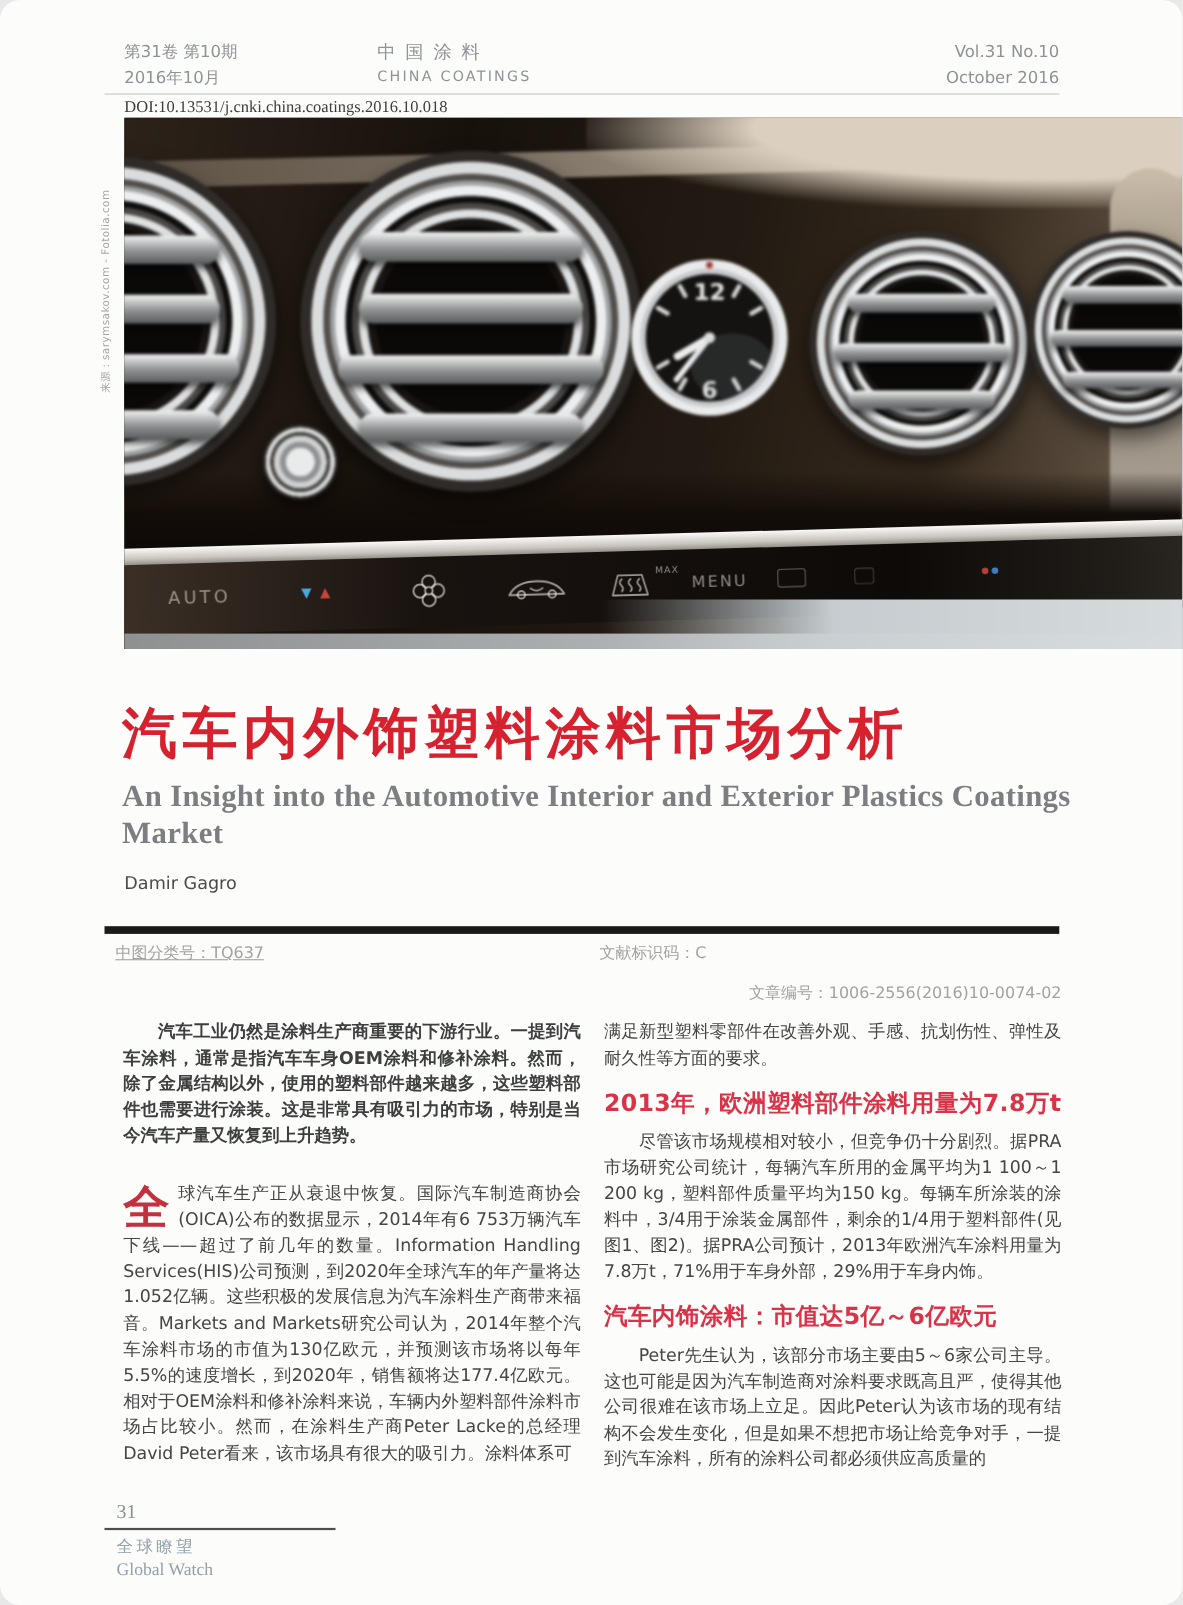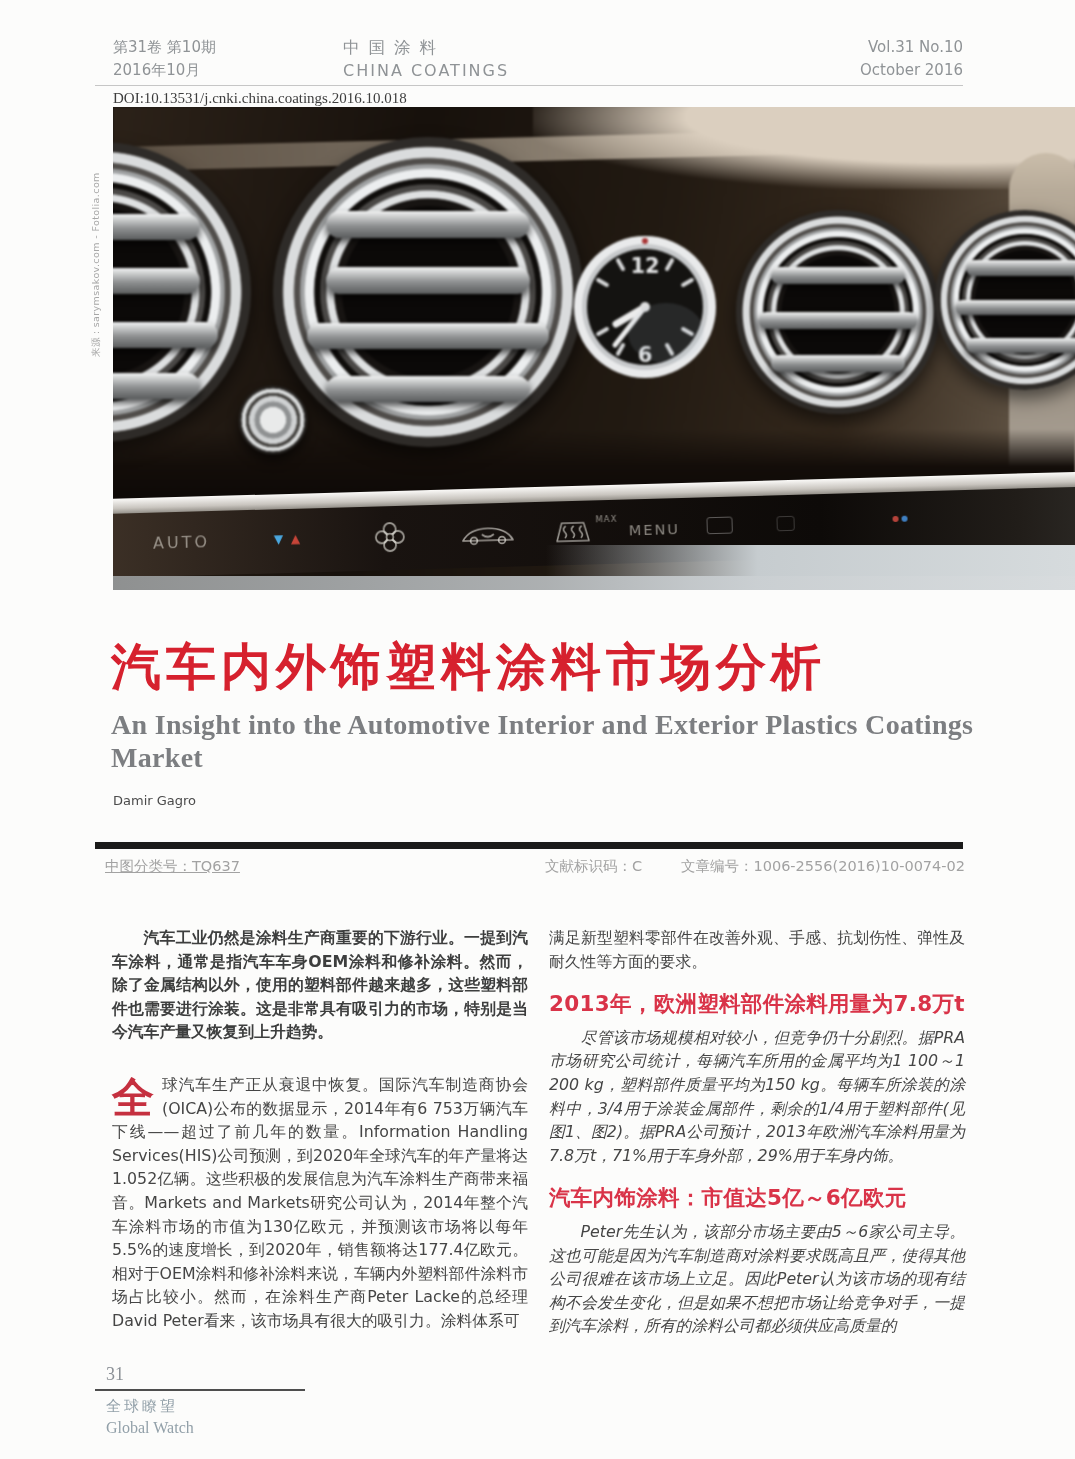--- a/index.html
+++ b/index.html
@@ -7,6 +7,7 @@
     position:relative;width:1075px;height:1459px;margin:0 auto;
     background:#fcfcfb;overflow:hidden;
     font-family:"DejaVu Sans","Liberation Sans",sans-serif;
+    border-radius:18px;
   }
   [data-name]{box-sizing:border-box;}
 

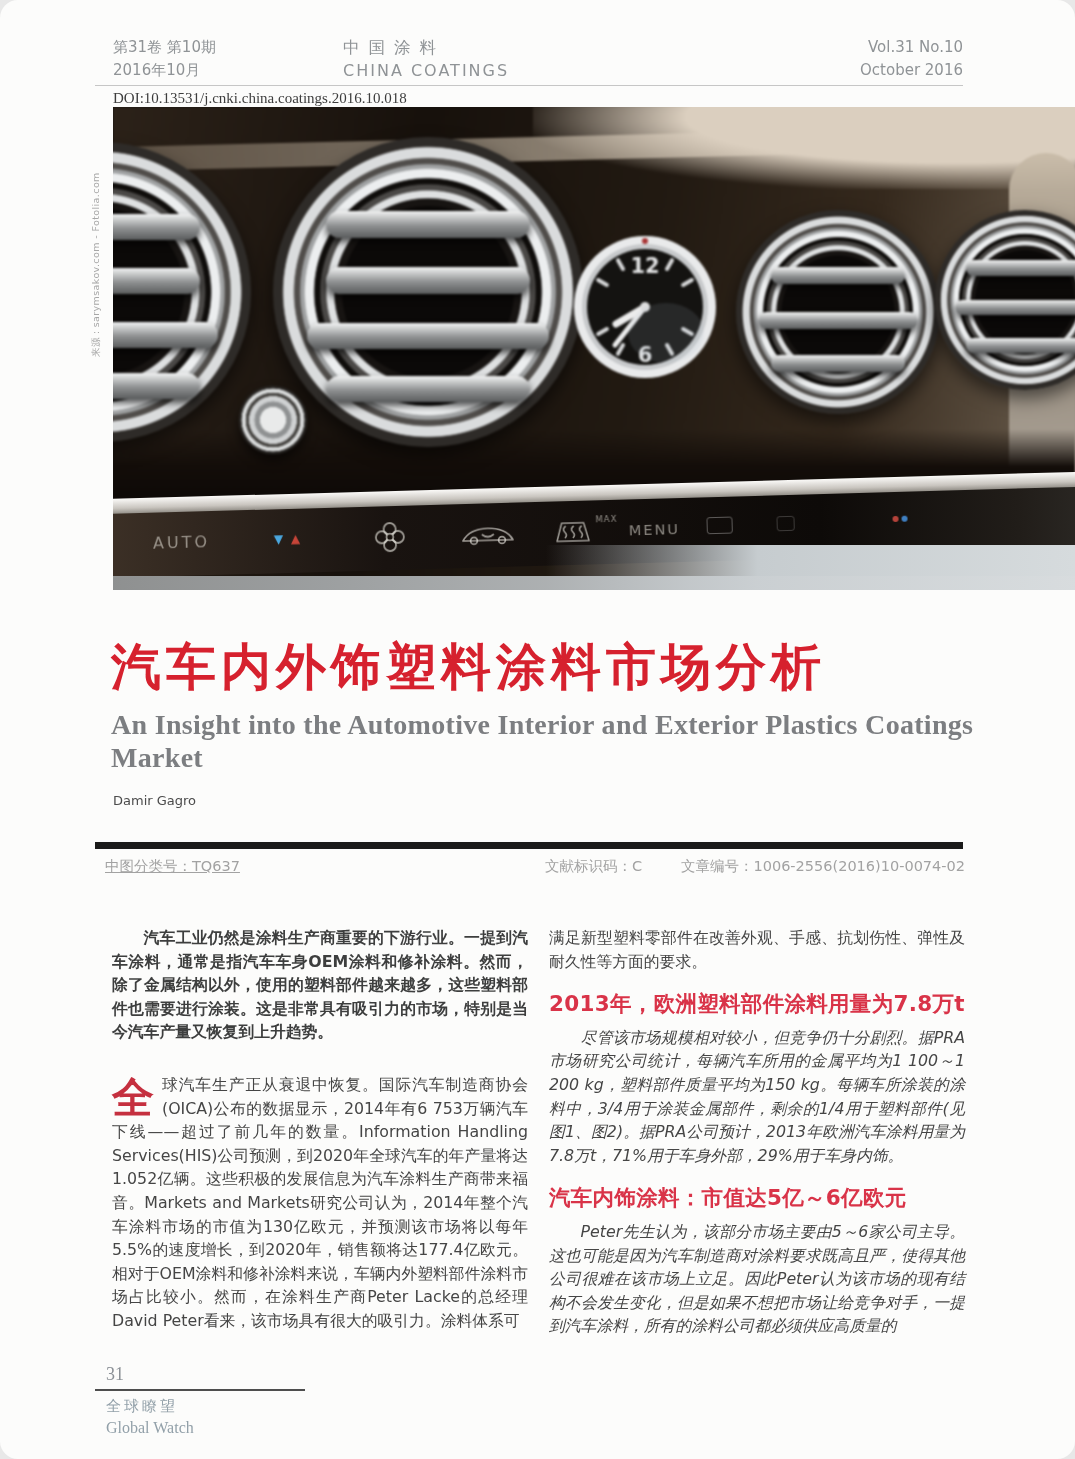--- a/index.html
+++ b/index.html
@@ -17,7 +17,7 @@
   .mast-center{flex:1;}
   .mast-right{width:230px;text-align:right;}
   .jt-cn{letter-spacing:9px;font-size:16.5px;}
-  .jt-en{letter-spacing:2px;font-size:16px;}
+  .jt-en{letter-spacing:2px;font-size:13px;}
   .mast-rule{position:absolute;left:95px;top:85px;width:868px;height:1px;background:#c6c6c6;}
   .doi{position:absolute;left:113px;top:90px;font-family:"Liberation Serif",serif;font-size:15px;color:#3d3d3d;}
 

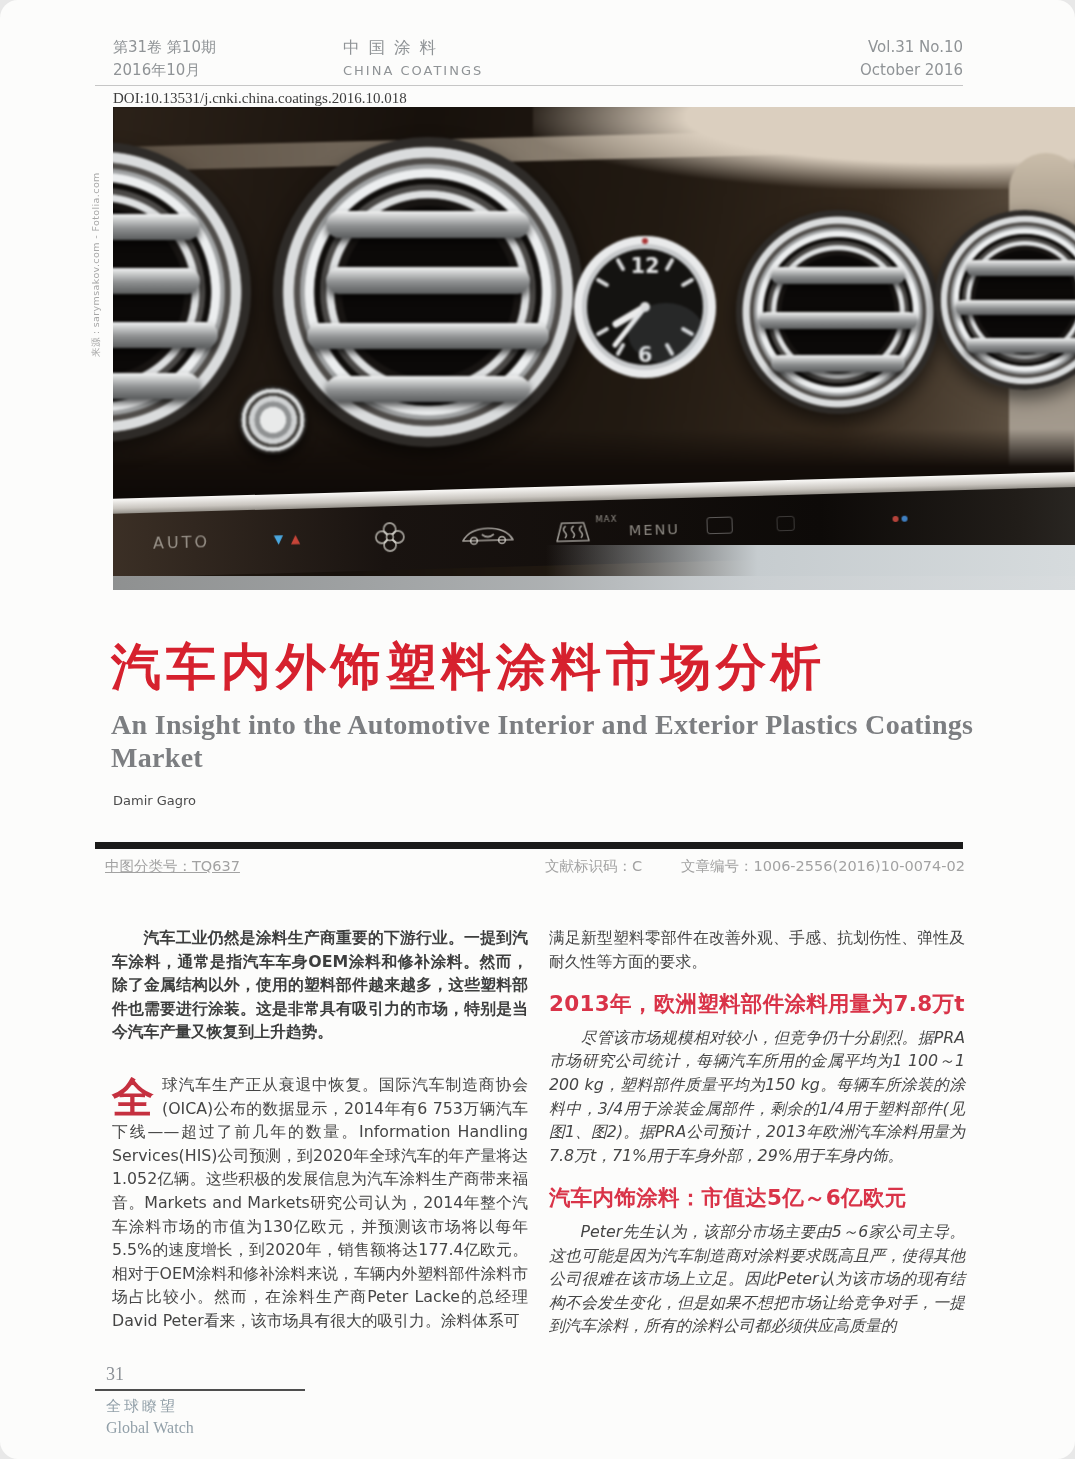--- a/index.html
+++ b/index.html
@@ -85,7 +85,7 @@
   .title-en{position:absolute;left:111px;top:708px;margin:0;width:885px;
     font-family:"Liberation Serif","DejaVu Serif",serif;
     font-size:28px;line-height:33px;font-weight:700;color:#7c7e81;letter-spacing:.3px;}
-  .author{position:absolute;left:113px;top:793px;font-size:13px;color:#4b4b4b;}
+  .author{position:absolute;left:113px;top:793px;font-size:16px;color:#4b4b4b;}
   .black-bar{position:absolute;left:95px;top:842px;width:868px;height:7px;background:#1a1a1a;}
   .meta-row{position:absolute;left:0;top:857px;width:1075px;height:20px;font-size:14.5px;color:#a2a2a2;}
   .meta-clc{position:absolute;left:105px;text-decoration:underline;}

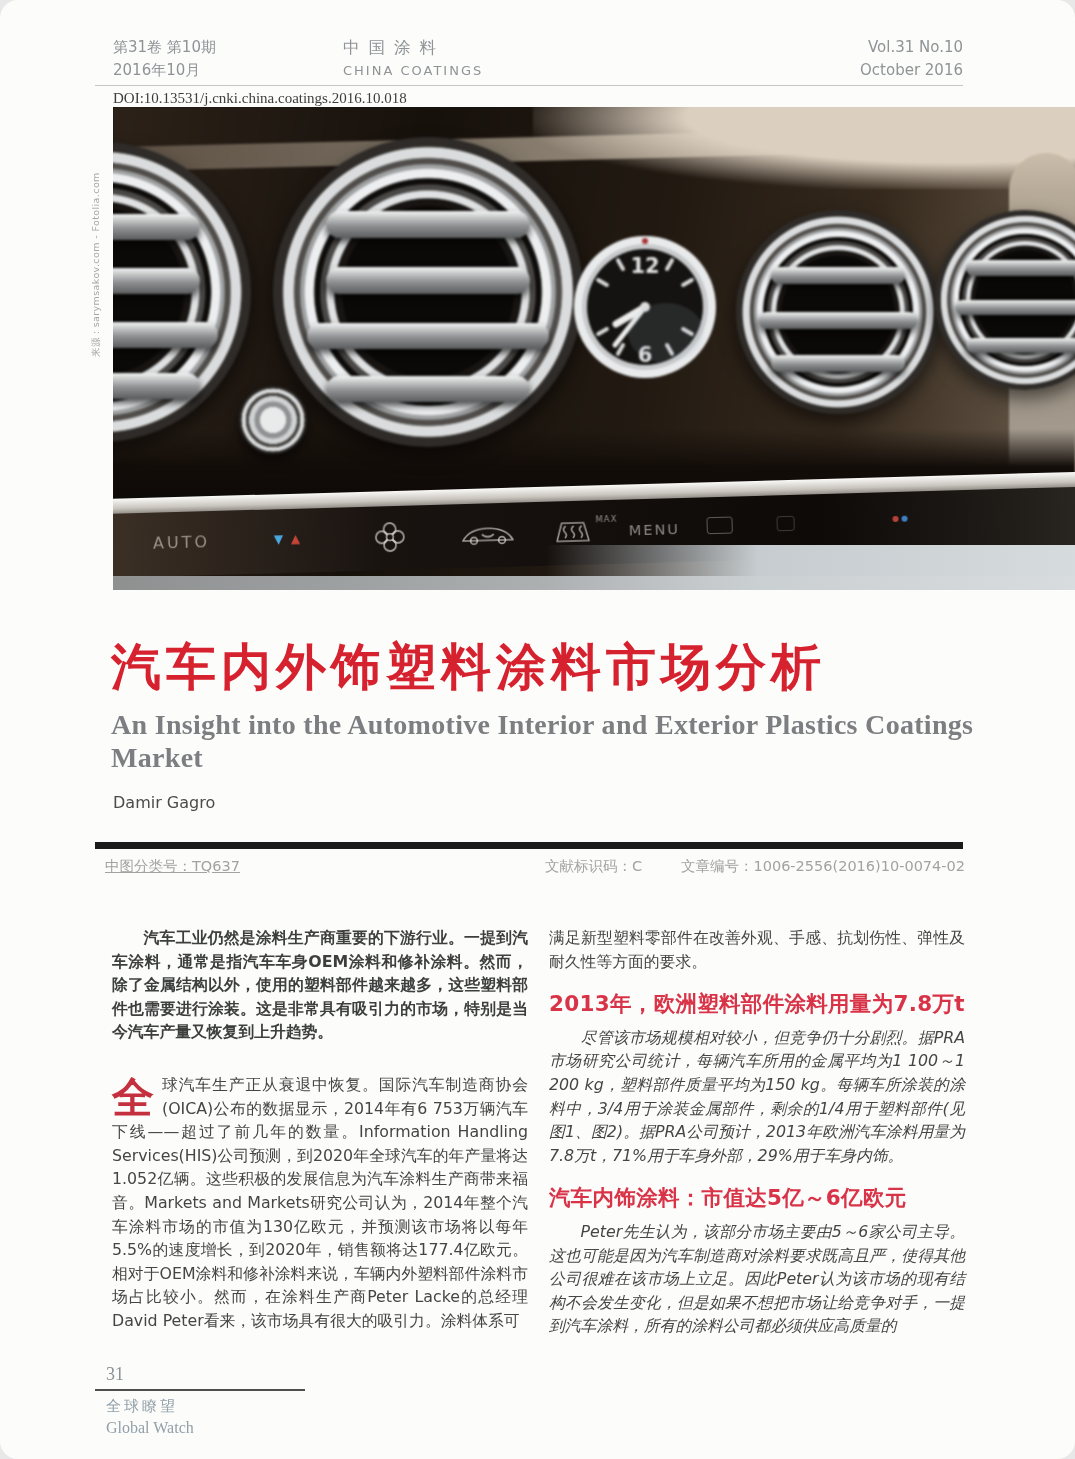--- a/index.html
+++ b/index.html
@@ -90,7 +90,7 @@
   .meta-row{position:absolute;left:0;top:857px;width:1075px;height:20px;font-size:14.5px;color:#a2a2a2;}
   .meta-clc{position:absolute;left:105px;text-decoration:underline;}
   .meta-doc{position:absolute;left:545px;}
-  .meta-id{position:absolute;right:110px;}
+  .meta-id{position:absolute;right:110px;margin-top:36px;}
 
   
   .col{position:absolute;top:926px;width:416px;font-size:15.8px;line-height:23.6px;

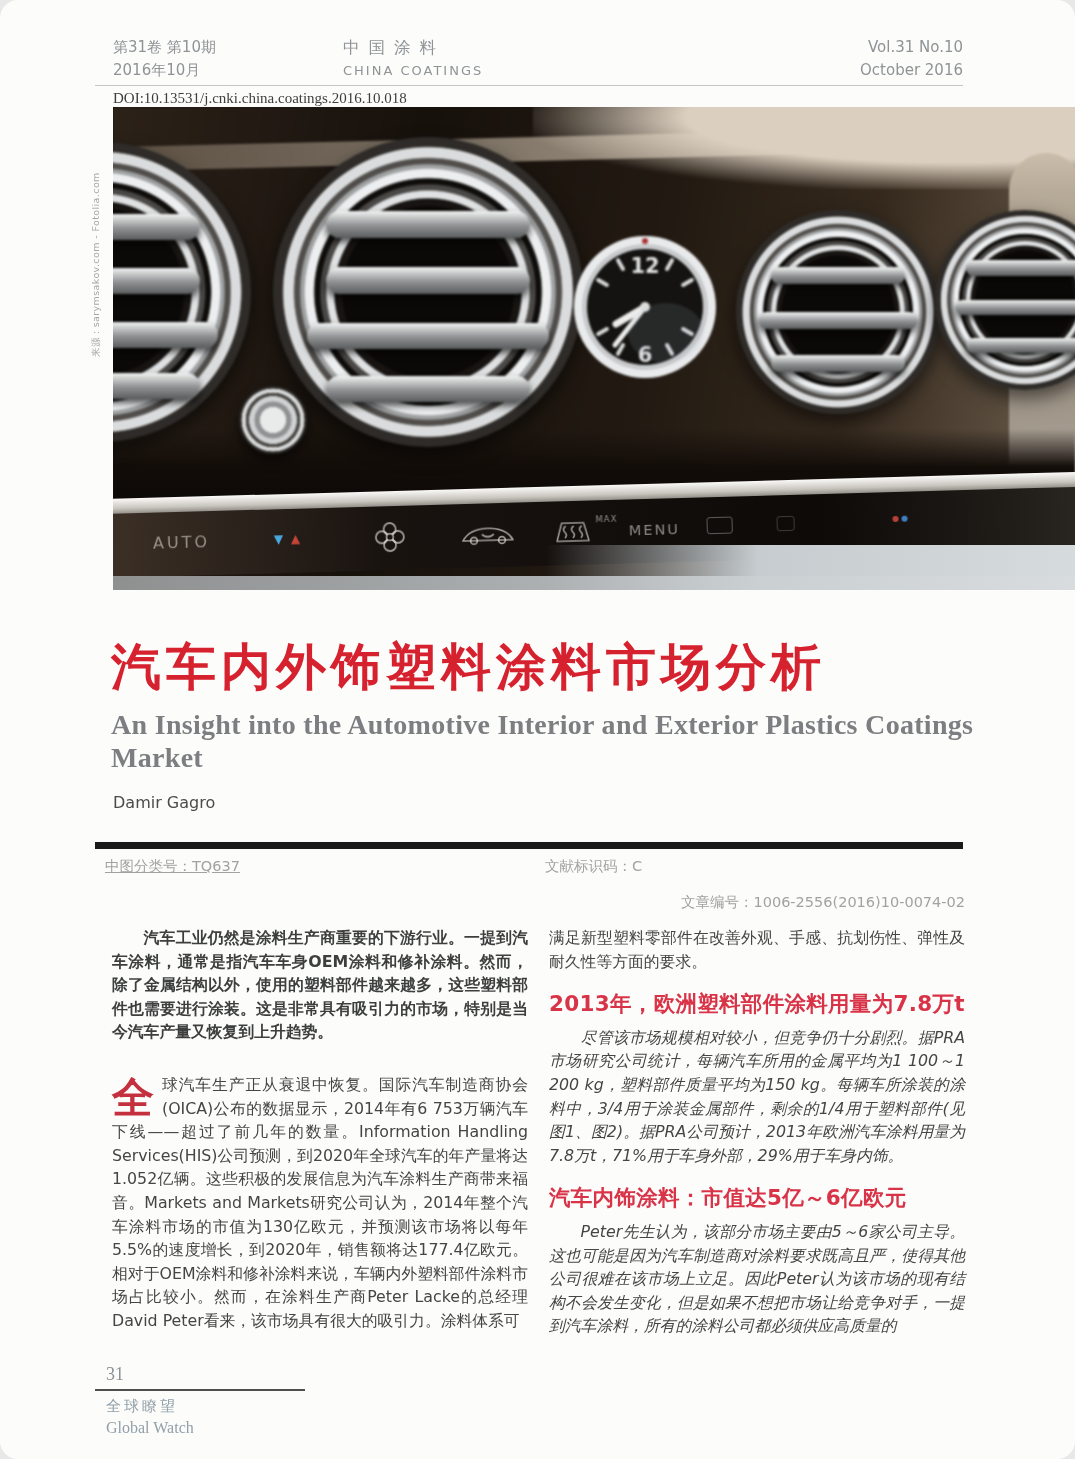--- a/index.html
+++ b/index.html
@@ -102,7 +102,7 @@
   .p-drop{margin-top:29px !important;}
   .dropcap{float:left;color:#c5303f;font-size:42px;line-height:44px;font-weight:700;margin:3px 8px 0 0;}
   .sec-h{color:#d93348;font-size:21.5px;font-weight:700;letter-spacing:.3px;margin:19px 0 10px 0 !important;}
-  .p-body{text-indent:2em;font-style:italic;}
+  .p-body{text-indent:2em;}
 
   
   .pageno{position:absolute;left:106px;top:1364px;font-family:"Liberation Serif",serif;font-size:18px;color:#8b9096;}

